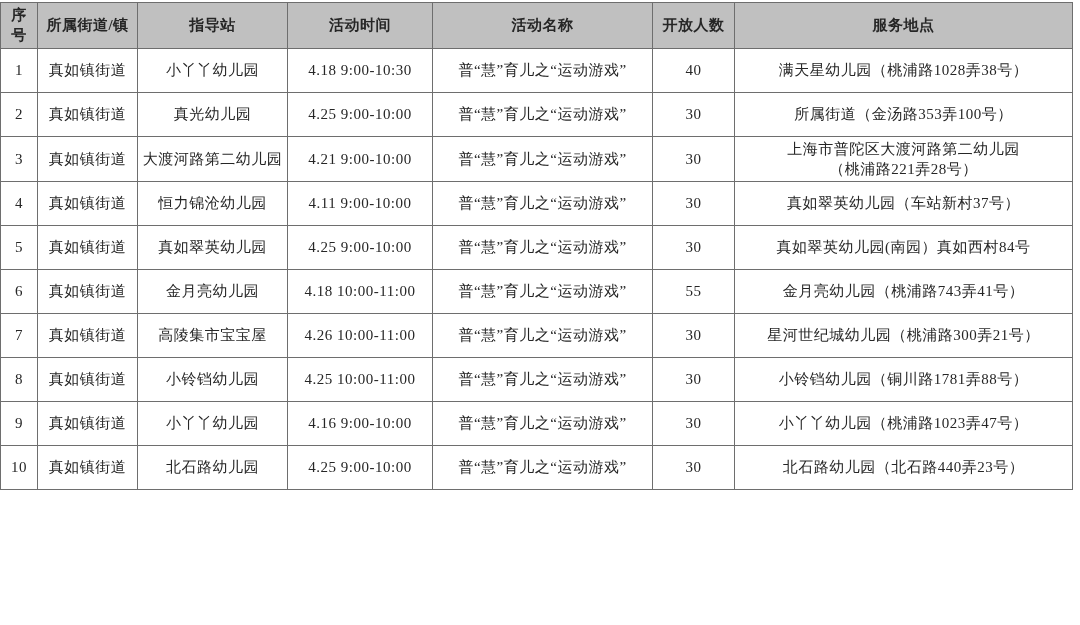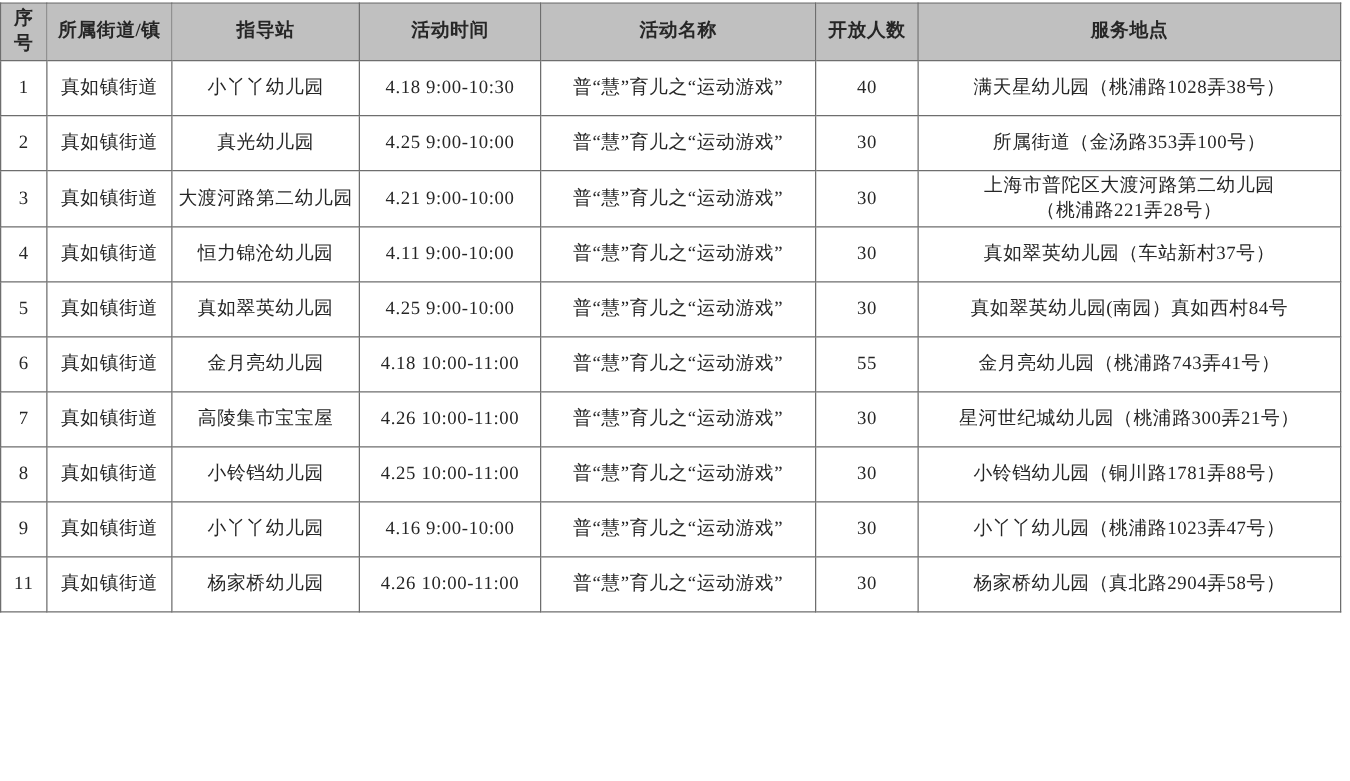--- a/index.html
+++ b/index.html
@@ -165,6 +165,15 @@
           <td>小丫丫幼儿园（桃浦路1023弄47号）</td>
         </tr>
         <tr>
+          <td>10</td>
+          <td>真如镇街道</td>
+          <td>北石路幼儿园</td>
+          <td>4.25 9:00-10:00</td>
+          <td>普“慧”育儿之“运动游戏”</td>
+          <td>30</td>
+          <td>北石路幼儿园（北石路440弄23号）</td>
+        </tr>
+        <tr>
           <td>11</td>
           <td>真如镇街道</td>
           <td>杨家桥幼儿园</td>

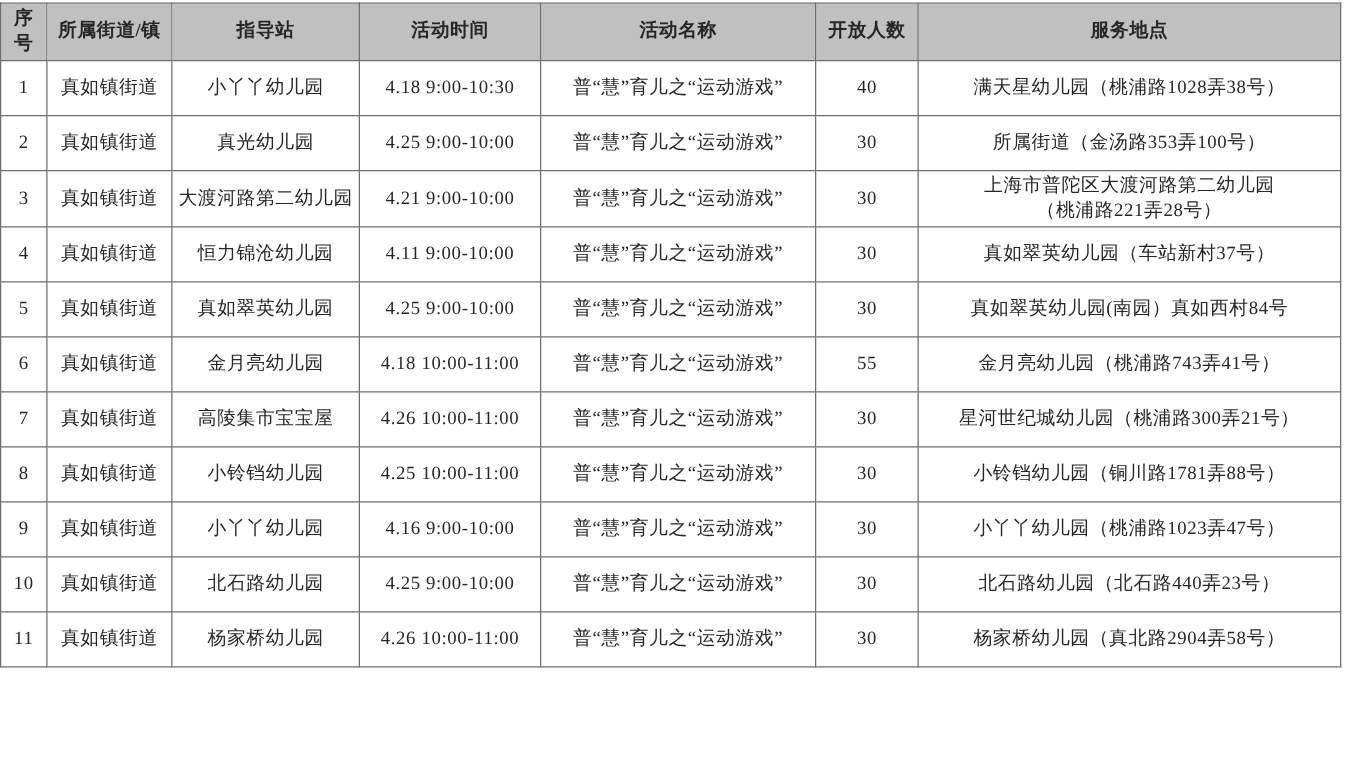--- a/index.html
+++ b/index.html
@@ -173,15 +173,6 @@
           <td>30</td>
           <td>北石路幼儿园（北石路440弄23号）</td>
         </tr>
-        <tr>
-          <td>11</td>
-          <td>真如镇街道</td>
-          <td>杨家桥幼儿园</td>
-          <td>4.26 10:00-11:00</td>
-          <td>普“慧”育儿之“运动游戏”</td>
-          <td>30</td>
-          <td>杨家桥幼儿园（真北路2904弄58号）</td>
-        </tr>
       </tbody>
   </table>
 </div>

